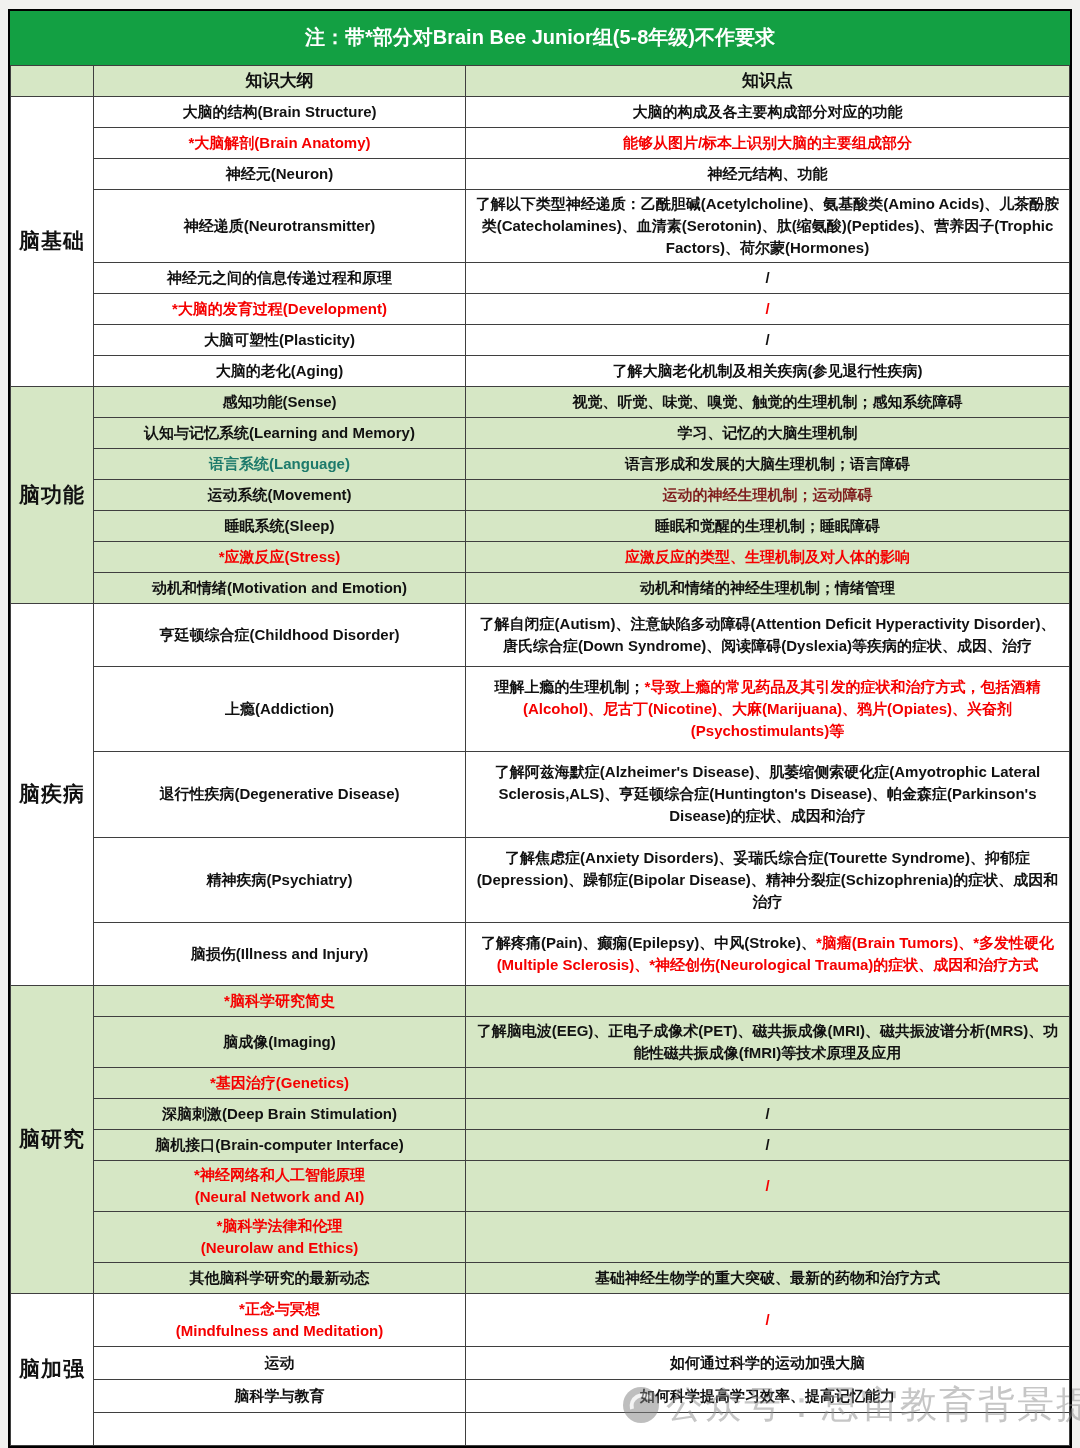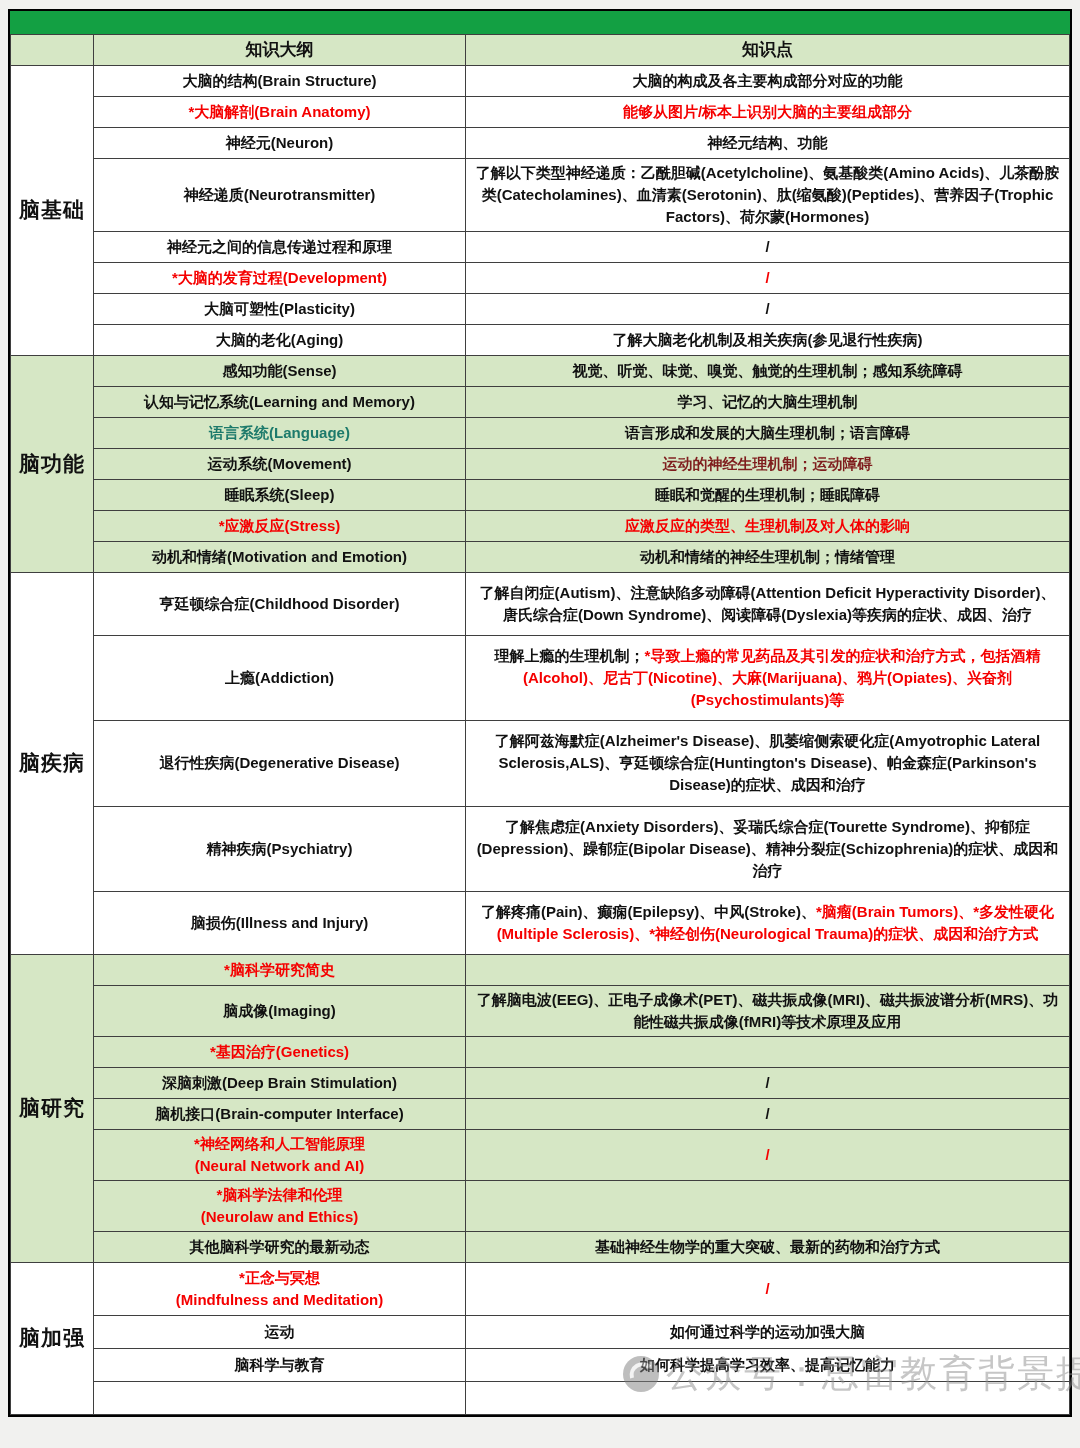--- a/index.html
+++ b/index.html
@@ -77,6 +77,7 @@
 <div class="sheet">
 
   <div class="title-block" id="title-block" style="background: rgb(19, 160, 67);">
+    <div>注：带*部分对Brain Bee Junior组(5-8年级)不作要求</div>
   </div>
 
   <table>

